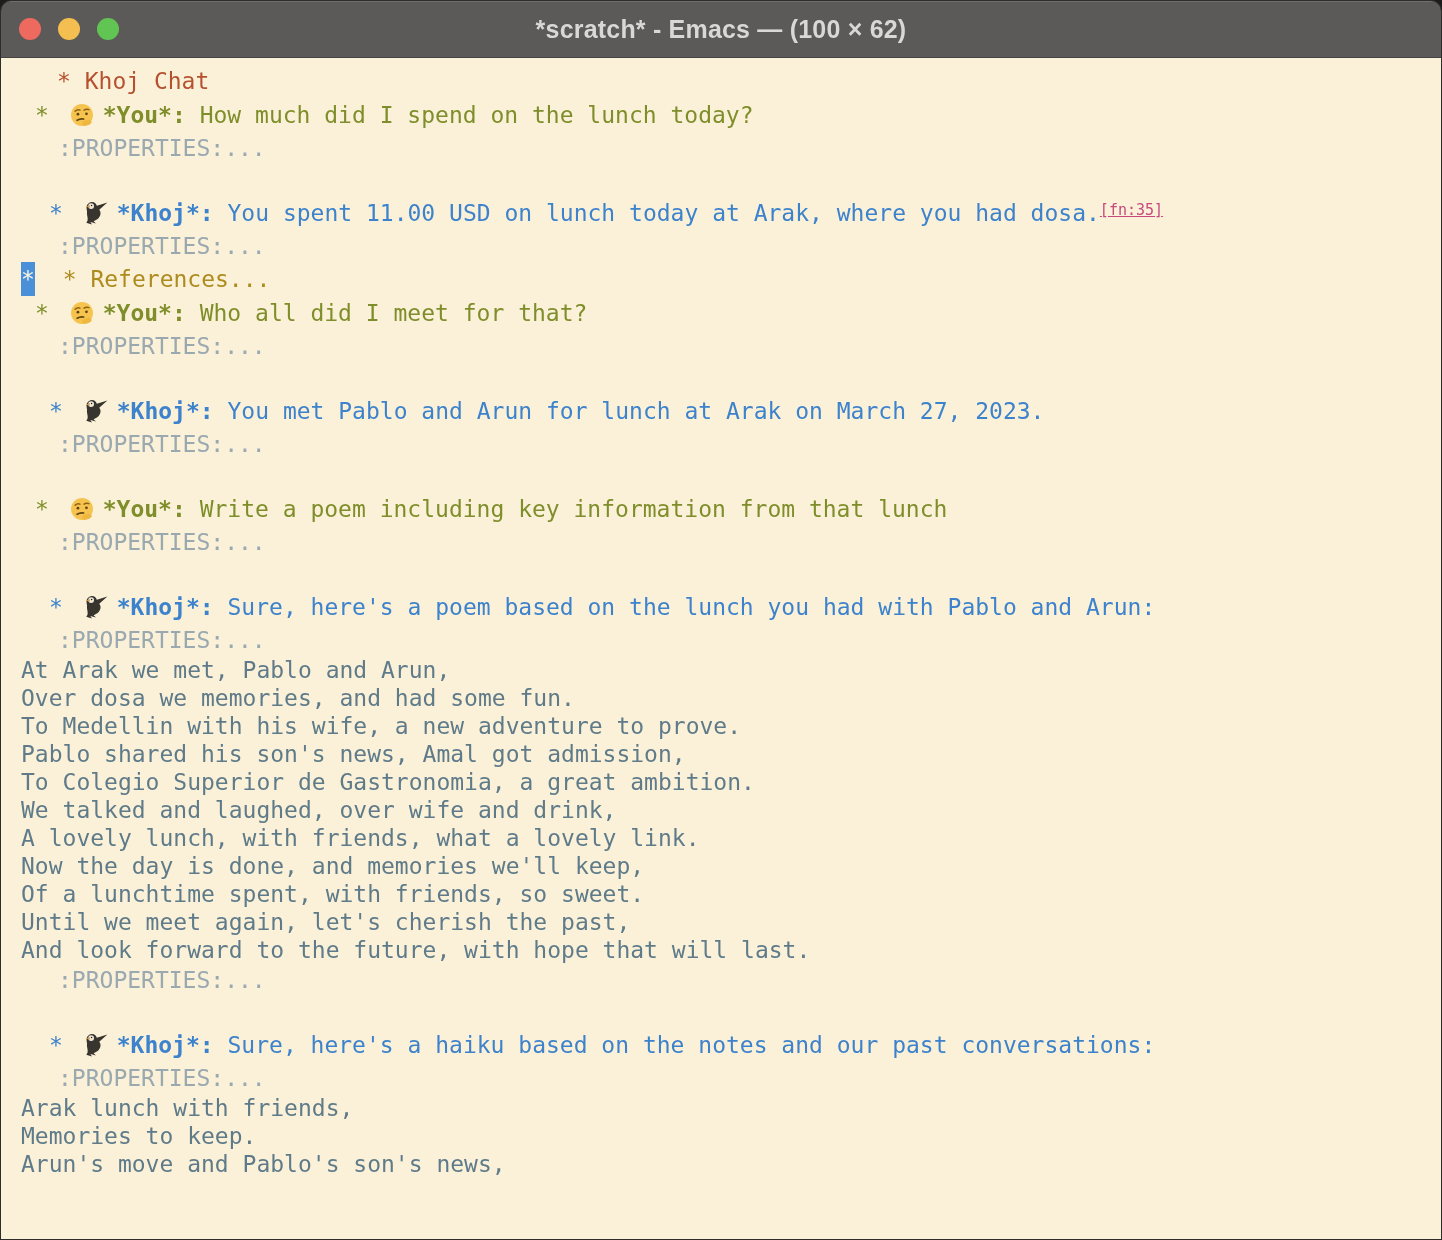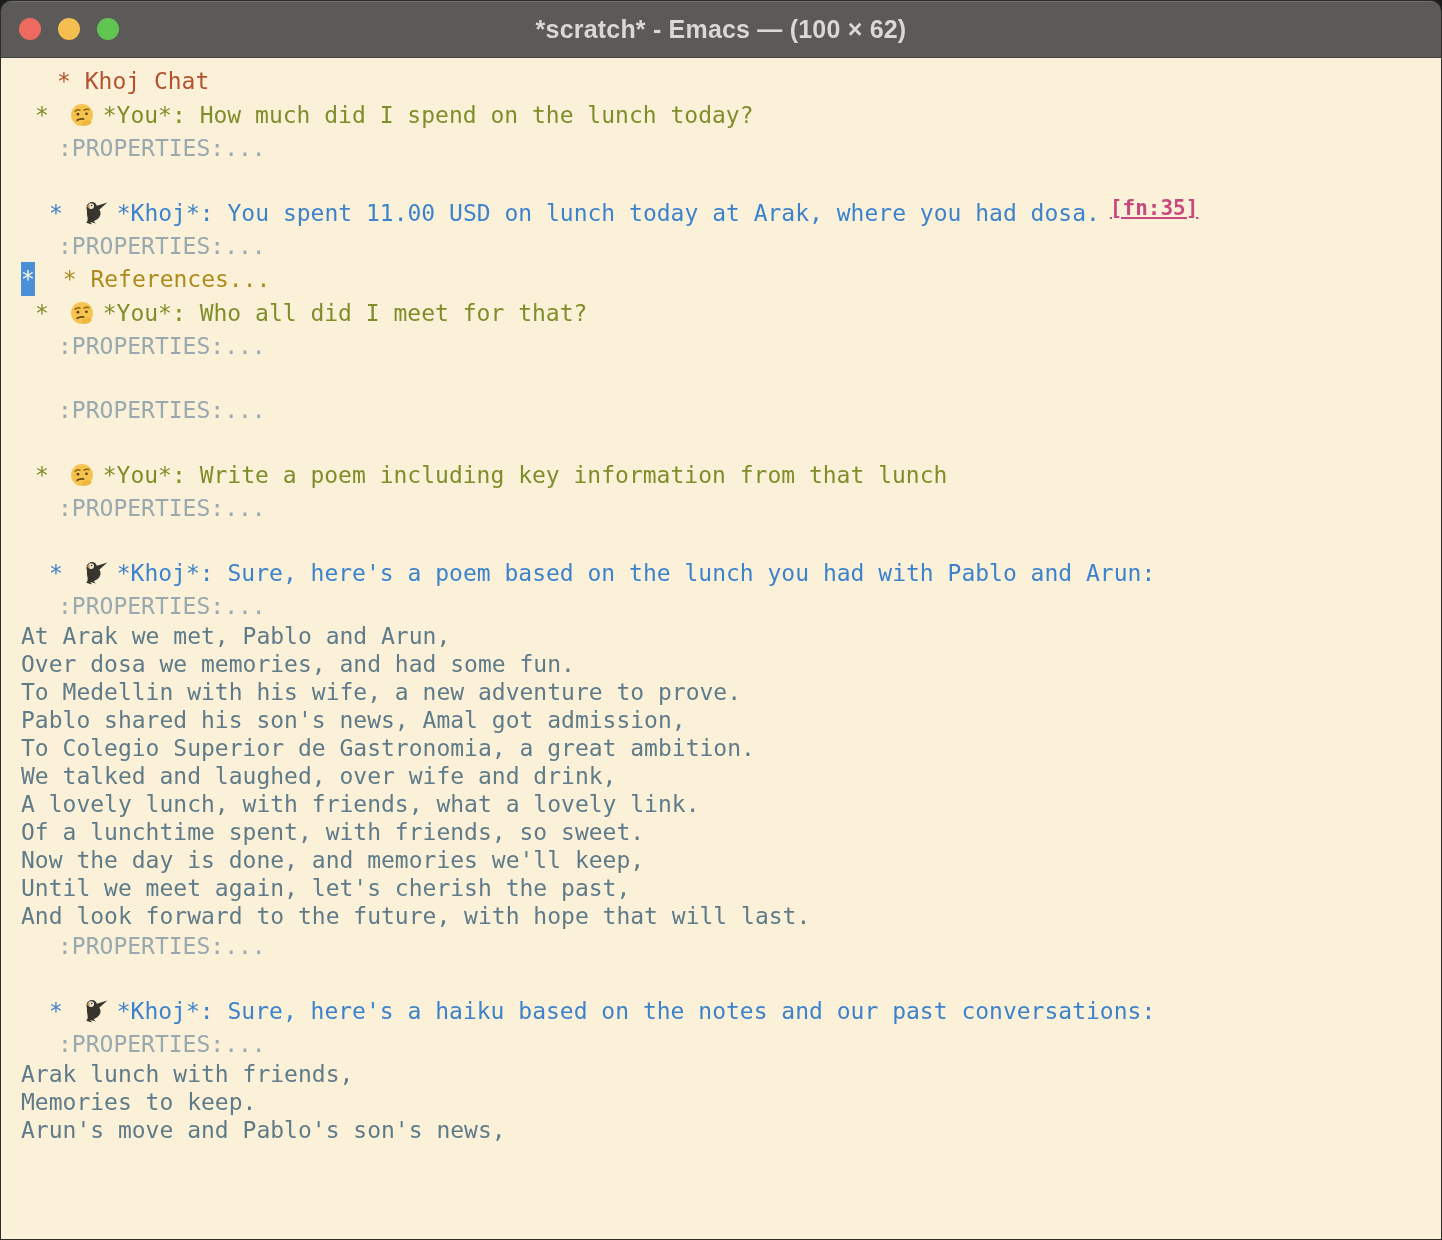--- a/index.html
+++ b/index.html
@@ -35,7 +35,7 @@
   .line.khoj{color:var(--khoj_blue);padding-left:28px;}
   .line.props{color:var(--drawer_gray);padding-left:37px;}
   .line.body{color:var(--body_slate);}
-  .speaker{font-weight:normal;}
+  .speaker{font-weight:bold;}
   .emoji{display:inline-block;vertical-align:-5px;margin:0 8px 0 6px;}
   .cursor{
     display:inline-block;width:14px;background:var(--cursor_bg);

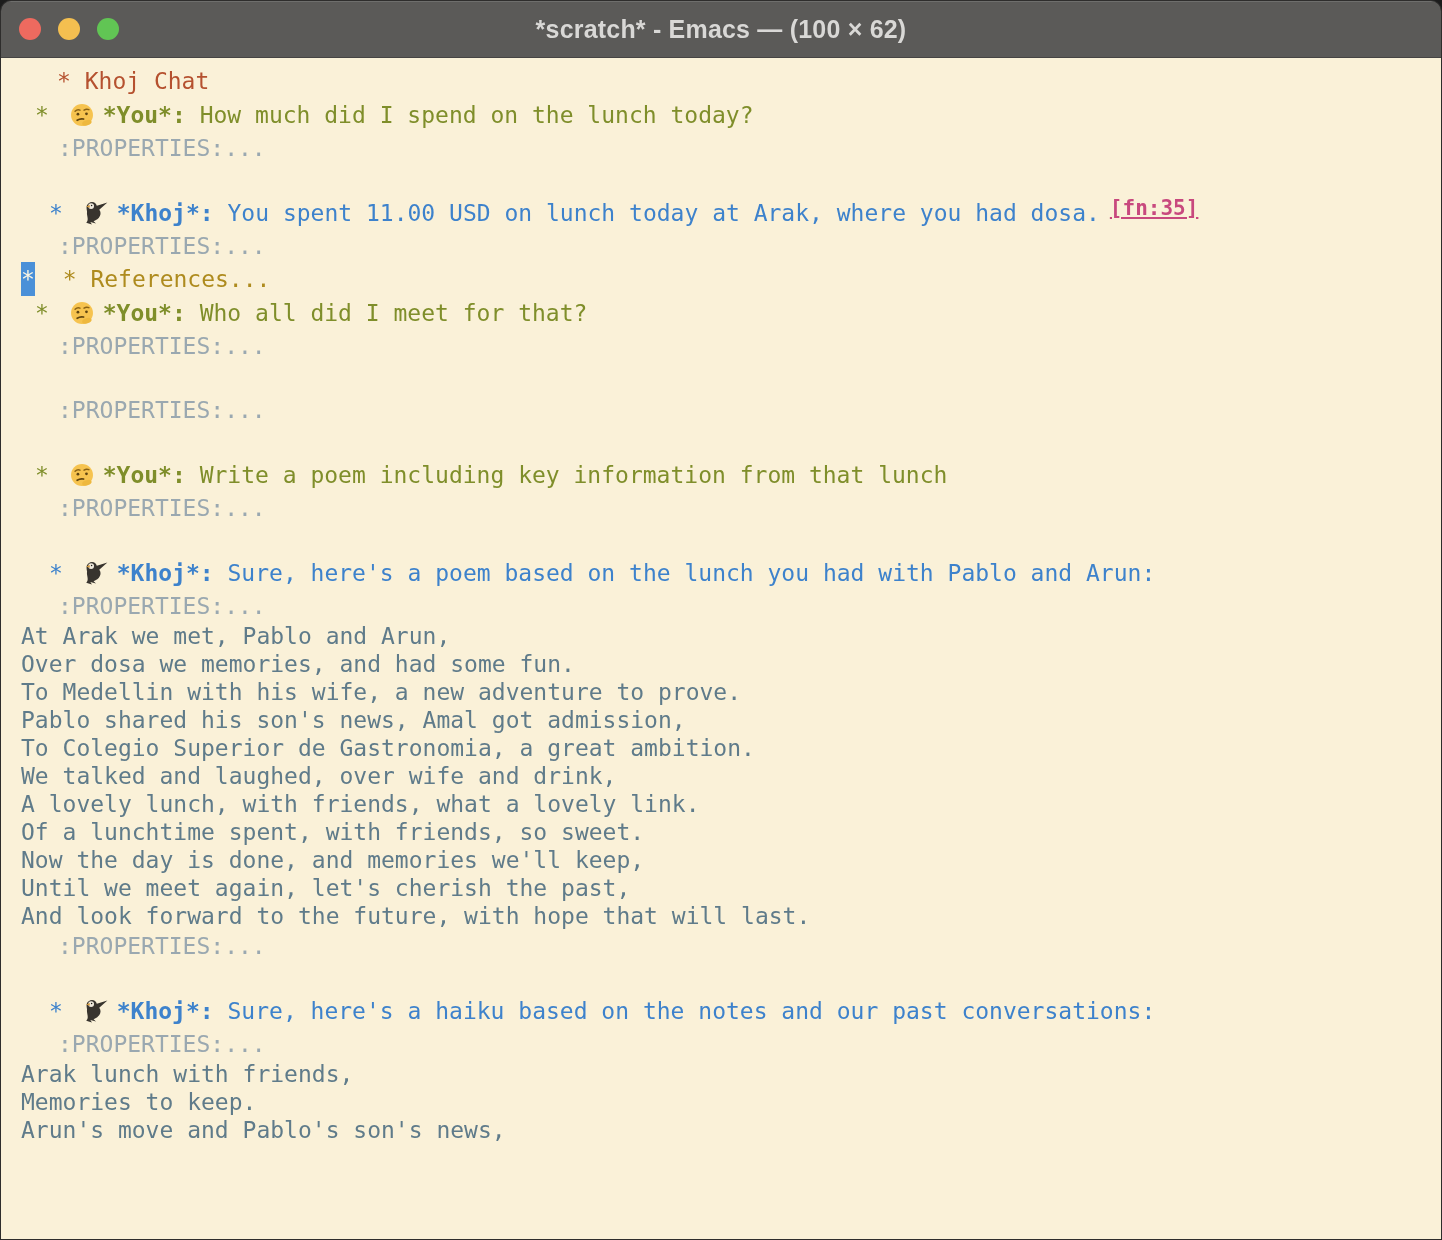--- a/index.html
+++ b/index.html
@@ -43,8 +43,8 @@
   }
   .refs-text{color:var(--references_gold);}
   .footnote{
-    color:var(--footnote_magenta);text-decoration:underline;font-size:21px;
-    position:relative;top:-6px;margin-left:10px;cursor:pointer;font-weight:bold;
+    color:var(--footnote_magenta);text-decoration:underline;font-size:15px;
+    position:relative;top:-6px;cursor:pointer;
   }
 </style>
 </head>

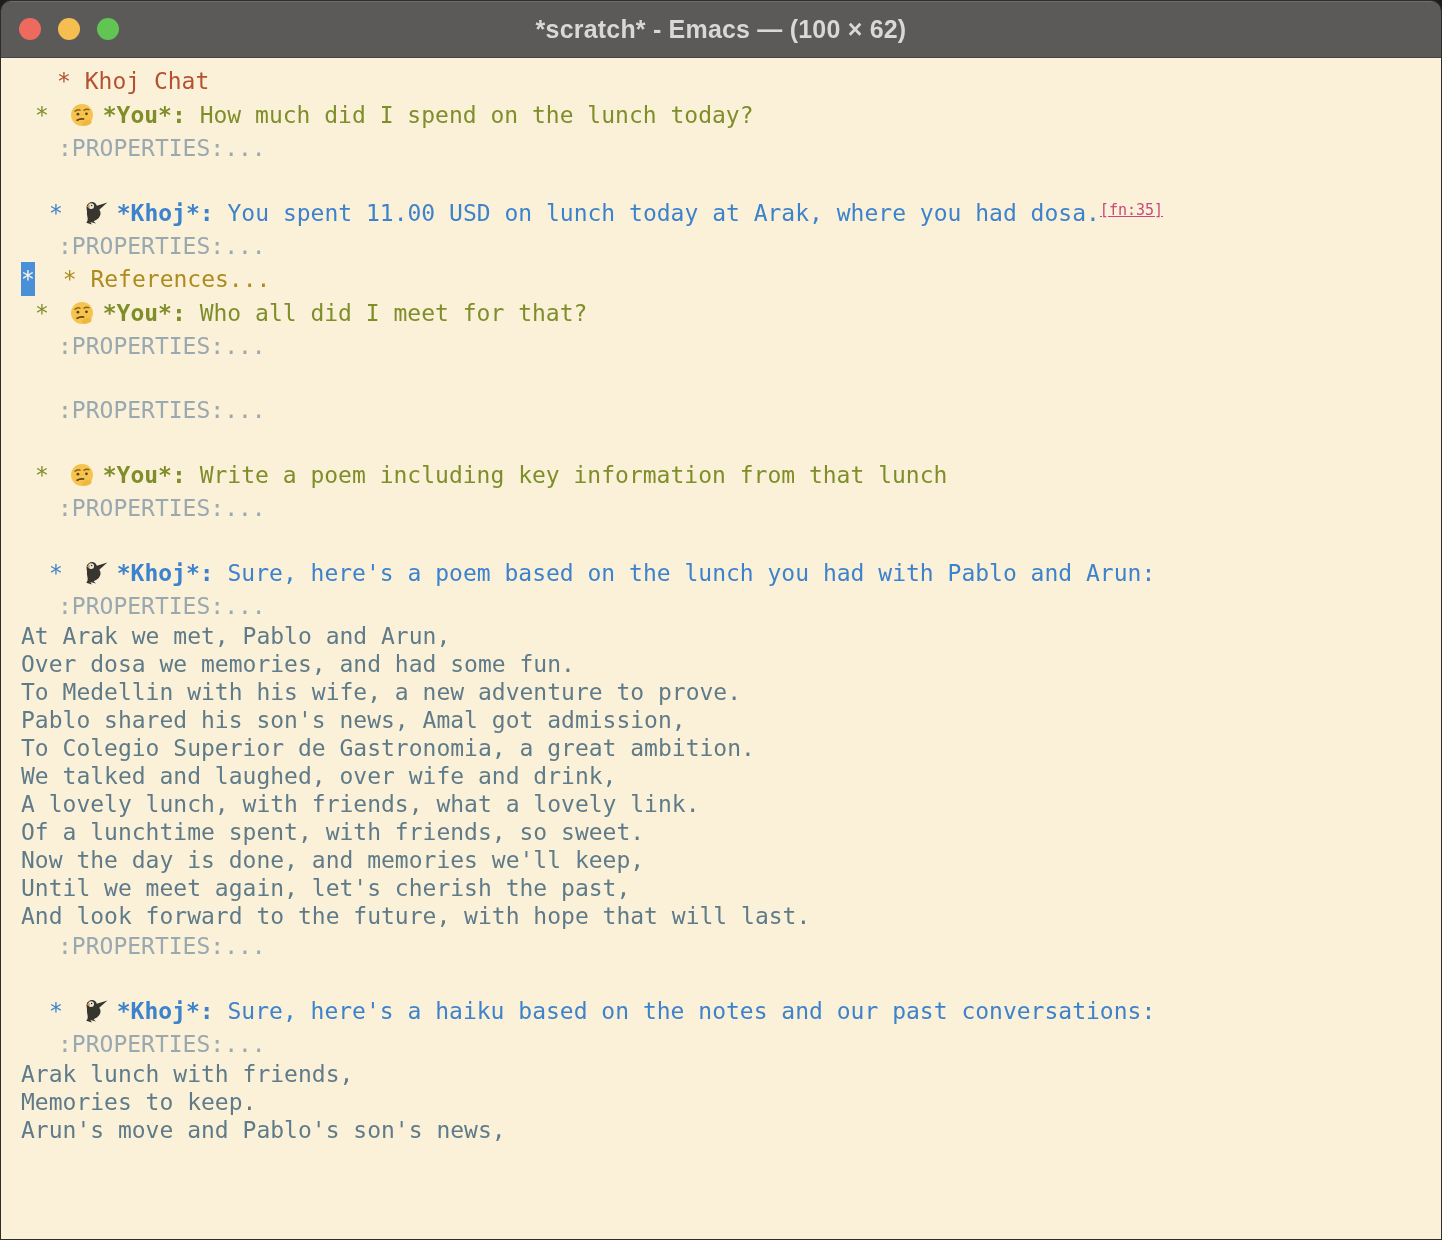--- a/index.html
+++ b/index.html
@@ -91,6 +91,12 @@
           </svg></span><span class="speaker">*You*:</span><span> Who all did I meet for that?</span></div>
       <div class="line props"><span>:PROPERTIES:...</span></div>
       <div class="line blank"></div>
+      <div class="line khoj"><span>* </span><span class="emoji"><svg width="26" height="26" viewBox="0 0 32 32">
+            <path d="M7 4 C11 1 16 3 17 7 L30 3 L20 12 C24 17 20 24 13 26 L16 29 L9 27 L11 30 L4 28 C8 24 4 19 5 14 C4 9 4 6 7 4 Z" fill="#38342e"></path>
+            <circle cx="10" cy="7.5" r="3.6" fill="#efe9dc"></circle>
+            <path d="M8.2 6.2 L4 8 L8.4 9.4 Z" fill="#d89a35"></path>
+            <circle cx="10.6" cy="6.8" r="0.9" fill="#1c1a17"></circle>
+          </svg></span><span class="speaker">*Khoj*:</span><span> You met Pablo and Arun for lunch at Arak on March 27, 2023.</span></div>
       <div class="line props"><span>:PROPERTIES:...</span></div>
       <div class="line blank"></div>
       <div class="line you"><span>* </span><span class="emoji"><svg width="26" height="26" viewBox="0 0 32 32">

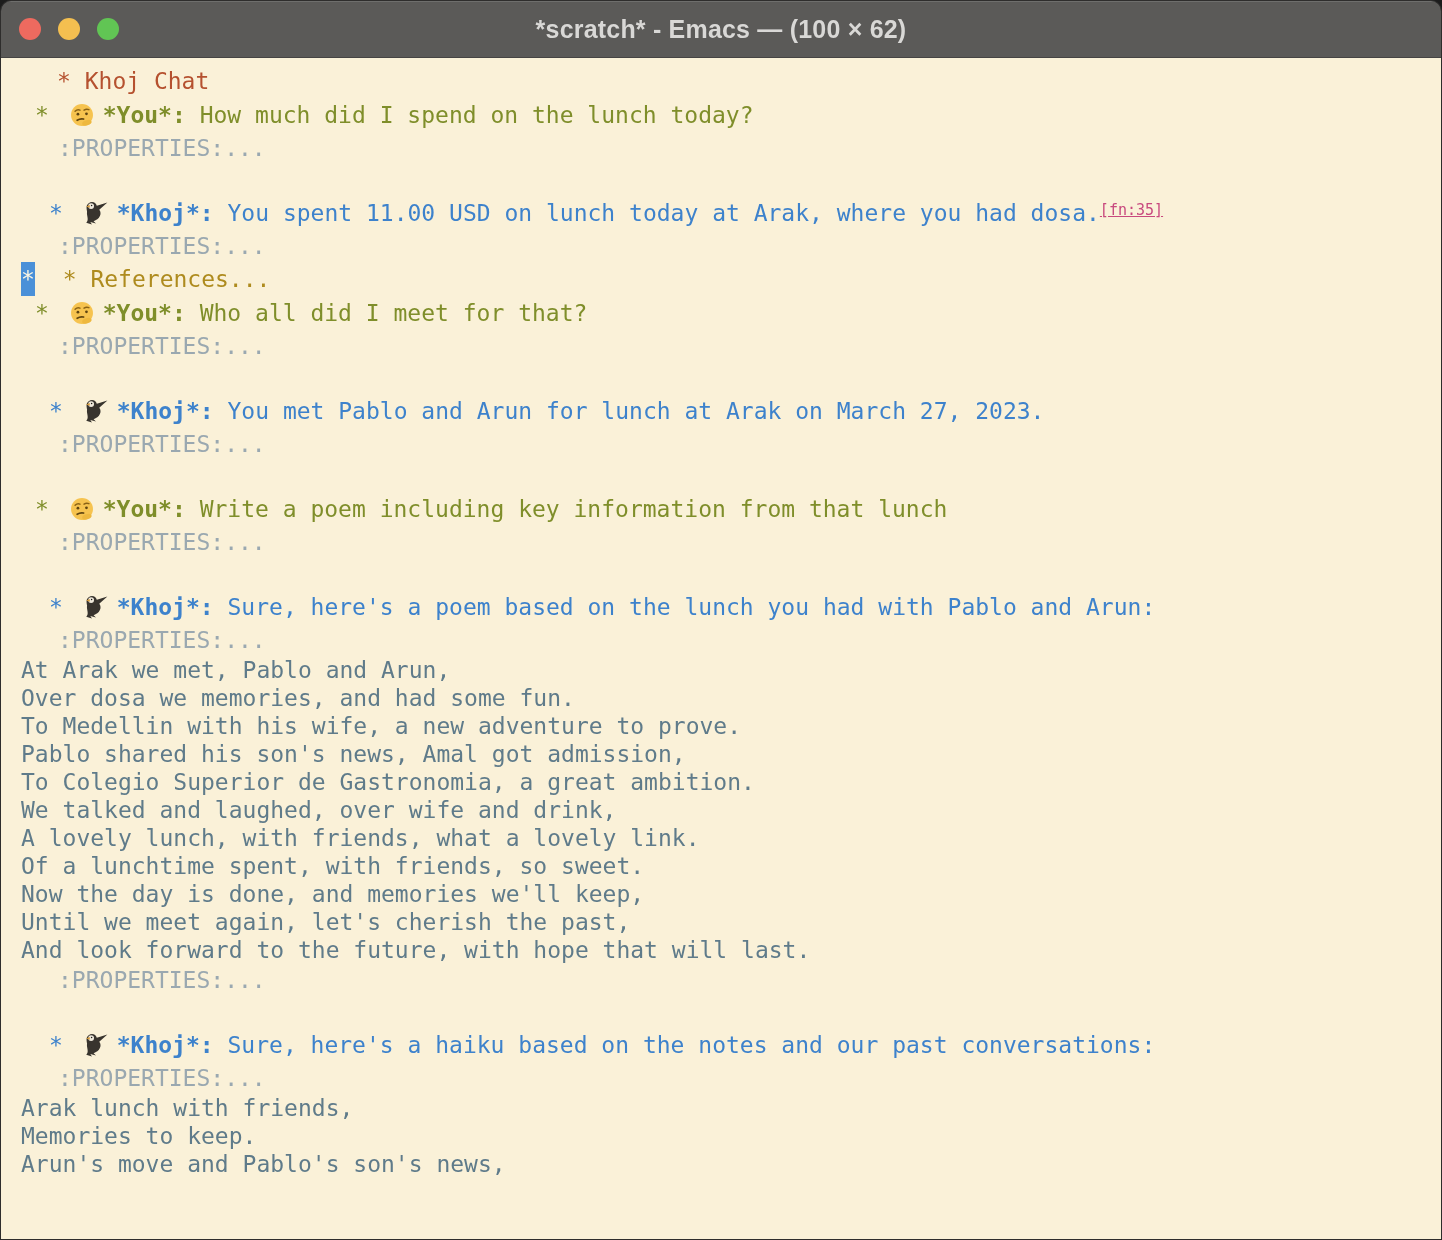--- a/index.html
+++ b/index.html
@@ -124,8 +124,8 @@
       <div class="line body"><span>To Colegio Superior de Gastronomia, a great ambition.</span></div>
       <div class="line body"><span>We talked and laughed, over wife and drink,</span></div>
       <div class="line body"><span>A lovely lunch, with friends, what a lovely link.</span></div>
+      <div class="line body"><span>Now the day is done, and memories we'll keep,</span></div>
       <div class="line body"><span>Of a lunchtime spent, with friends, so sweet.</span></div>
-      <div class="line body"><span>Now the day is done, and memories we'll keep,</span></div>
       <div class="line body"><span>Until we meet again, let's cherish the past,</span></div>
       <div class="line body"><span>And look forward to the future, with hope that will last.</span></div>
       <div class="line props"><span>:PROPERTIES:...</span></div>

